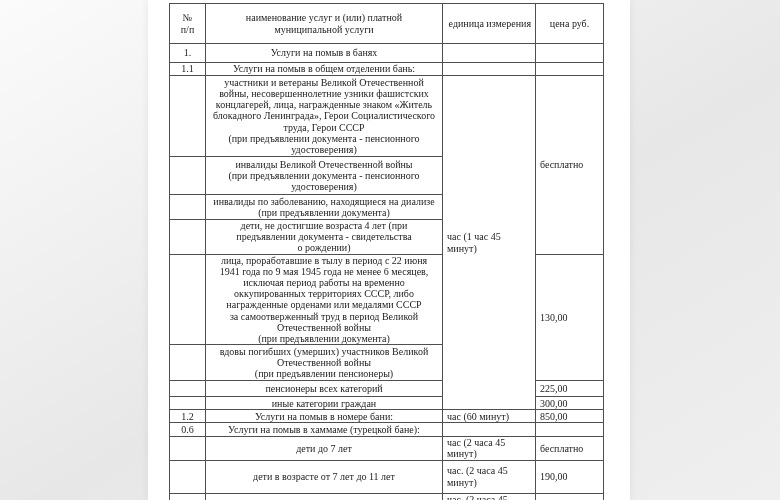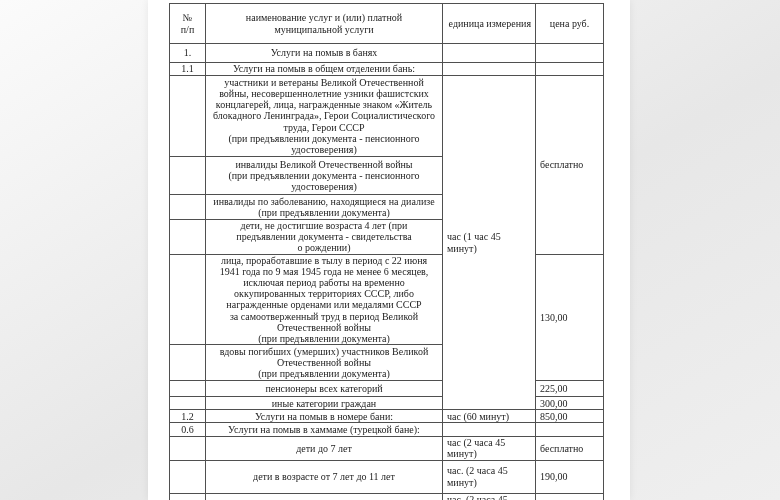--- a/index.html
+++ b/index.html
@@ -130,7 +130,7 @@
         <td class="num"></td>
         <td class="name">вдовы погибших (умерших) участников Великой
 Отечественной войны
-(при предъявлении документа)</td>
+(при предъявлении пенсионеры)</td>
       </tr>
       <tr style="height:16px">
         <td class="num"></td>

